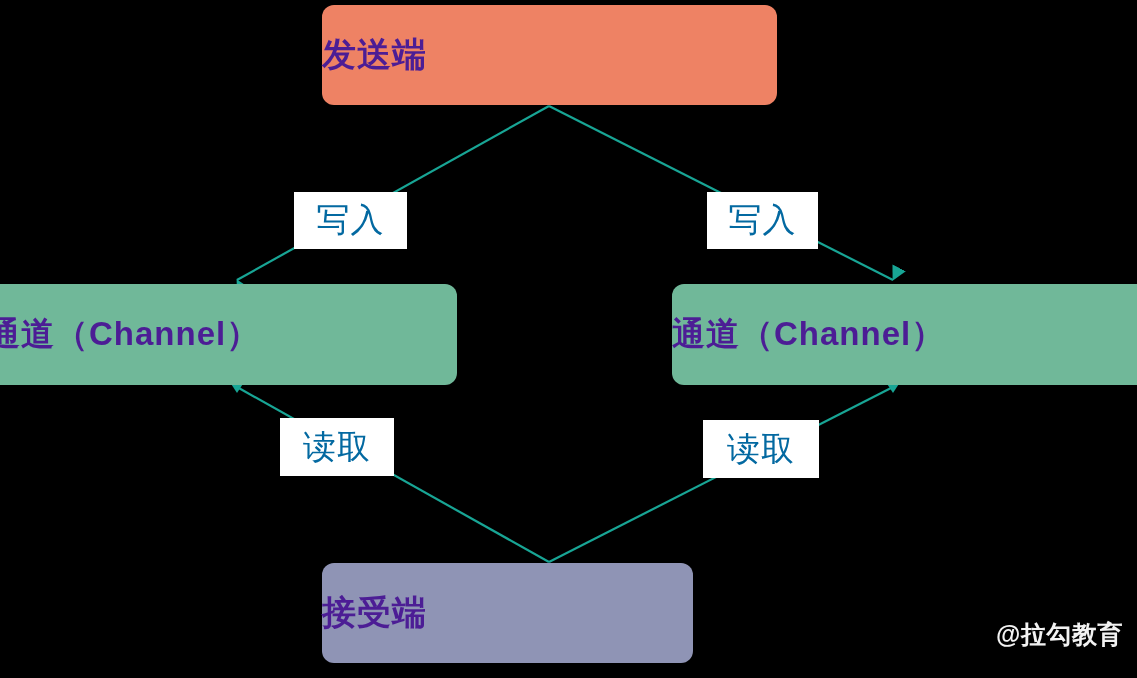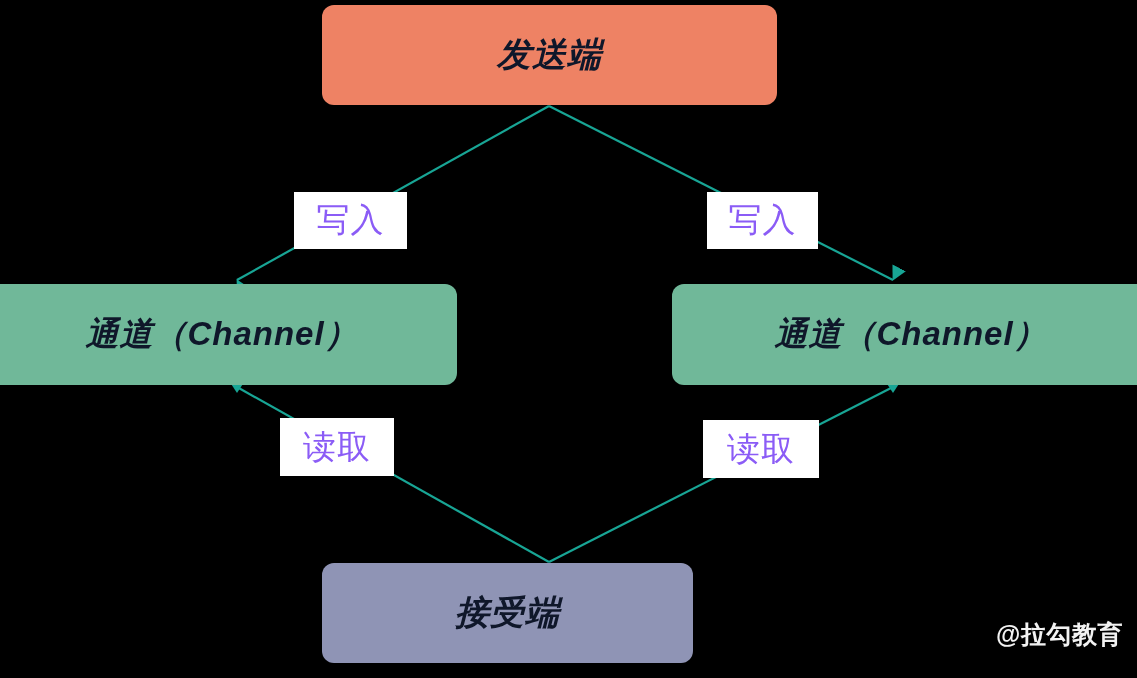--- a/index.html
+++ b/index.html
@@ -29,14 +29,13 @@
     position: absolute;
     display: flex;
     align-items: center;
-    justify-content: center;
+    justify-content: flex-start;
     border-radius: 12px;
-    color: #0f172a;
+    color: #4c1d95;
     font-weight: bold;
     letter-spacing: 1px;
     box-sizing: border-box;
     z-index: 2;
-    font-style: italic;
   }
   .node-sender {
     left: 322px;

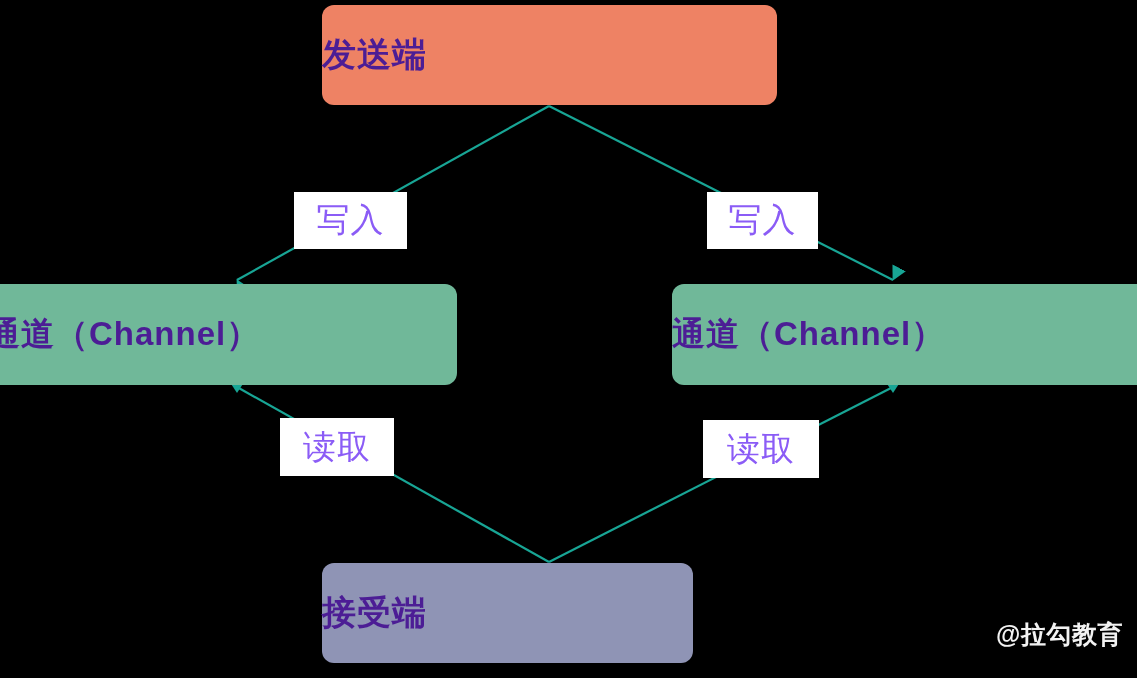--- a/index.html
+++ b/index.html
@@ -75,7 +75,7 @@
     align-items: center;
     justify-content: center;
     background: #ffffff;
-    color: #8b5cf6;
+    color: #0369a1;
     font-size: 33px;
     font-weight: normal;
     letter-spacing: 1px;

